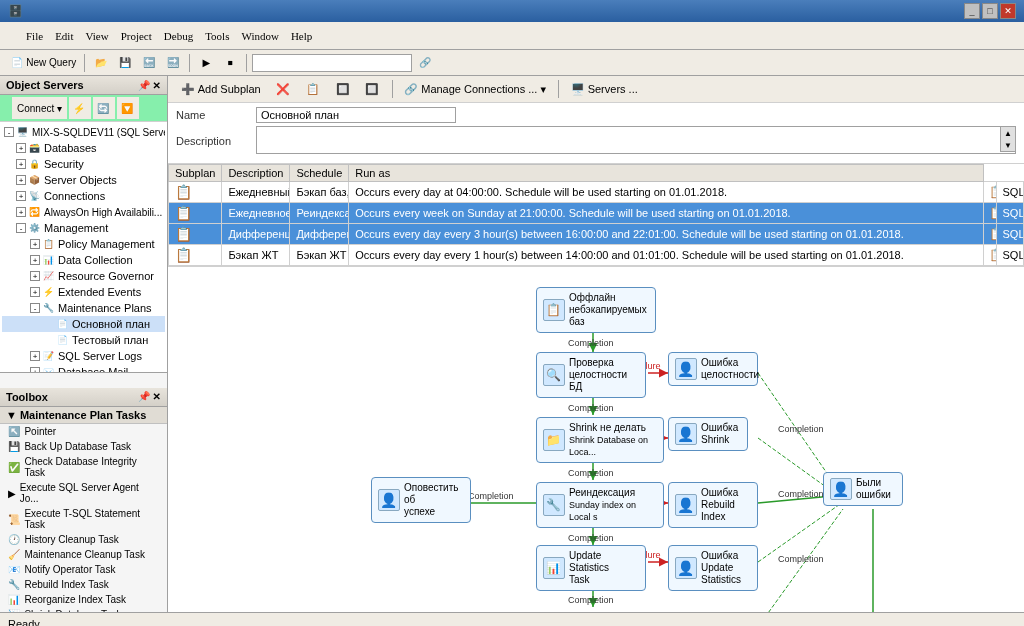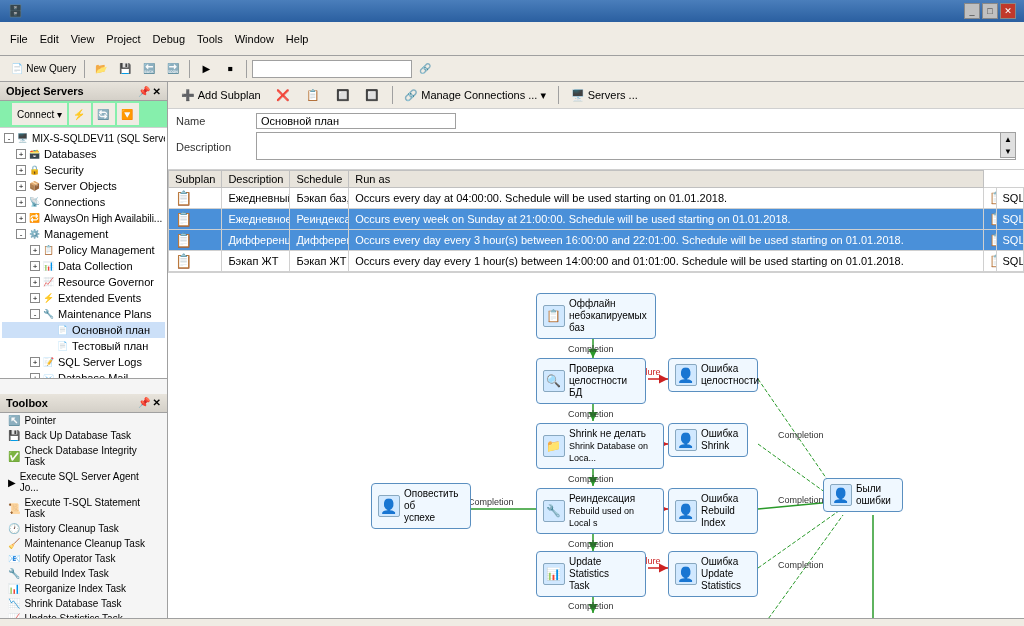--- a/index.html
+++ b/index.html
@@ -25,11 +25,12 @@
     
     #menubar {
       background: #f0ece4;
-      height: 34px;
-      display: flex;
-      align-items: center;
-      padding: 0 4px;
+      height: 28px;
+      display: flex;
+      align-items: center;
+      padding: 0 20px;
       border-bottom: 1px solid #a0a0a0;
+      font-family: Liberation Serif, serif;
     }
     .menu-item { padding: 2px 6px; font-size: 11px; cursor: pointer; }
 

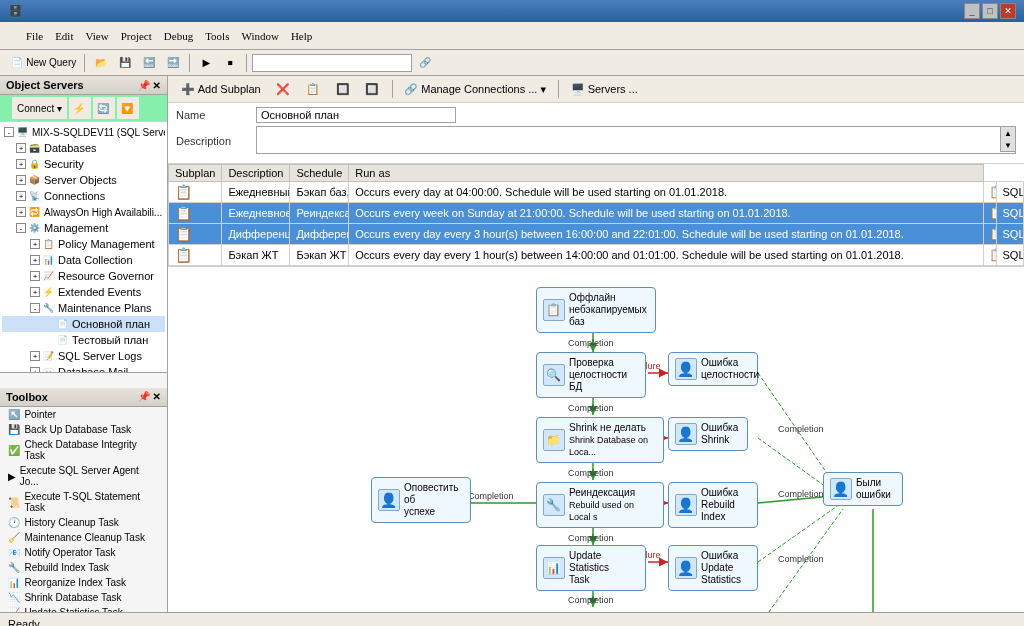--- a/index.html
+++ b/index.html
@@ -440,6 +440,7 @@
           <span style="cursor:pointer; font-size:10px;">✕</span>
         </div>
       </div>
+      <div class="toolbox-section-header">▼ Maintenance Plan Tasks</div>
       <div class="toolbox-item"><span>↖️</span> Pointer</div>
       <div class="toolbox-item"><span>💾</span> Back Up Database Task</div>
       <div class="toolbox-item"><span>✅</span> Check Database Integrity Task</div>

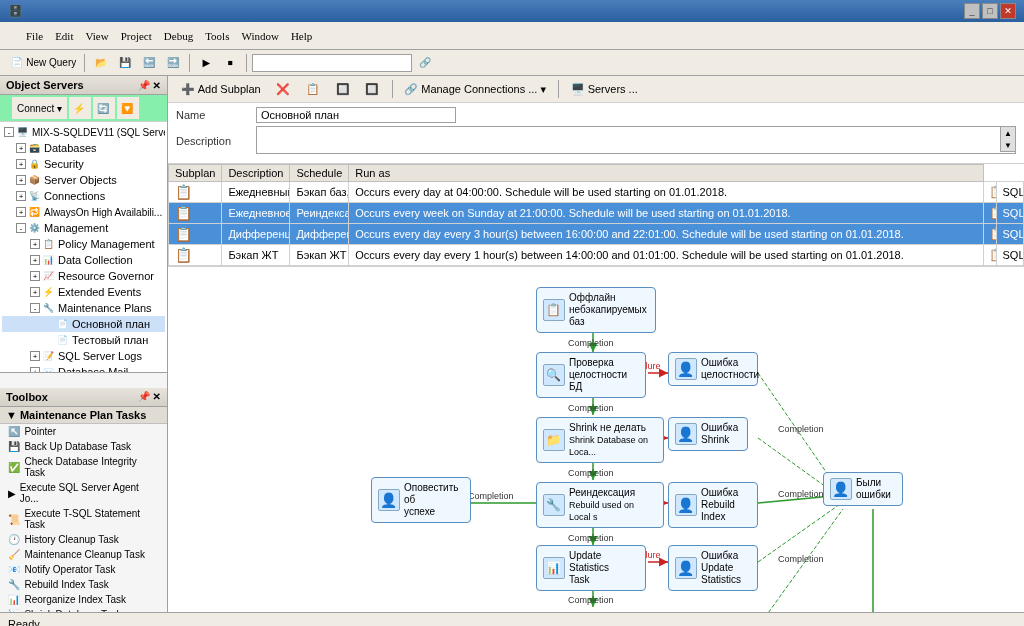--- a/index.html
+++ b/index.html
@@ -653,7 +653,7 @@
 
         <div class="task-box" style="left:358px;top:205px;width:128px;">
           <div class="task-icon">🔧</div>
-          <div class="task-text">Реиндексация<br><span style="font-size:9px;">Rebuild used on Local s</span></div>
+          <div class="task-text">Реиндексация<br><span style="font-size:9px;">Sunday index on Local s</span></div>
         </div>
 
         <div class="task-box" style="left:490px;top:205px;width:90px;">

